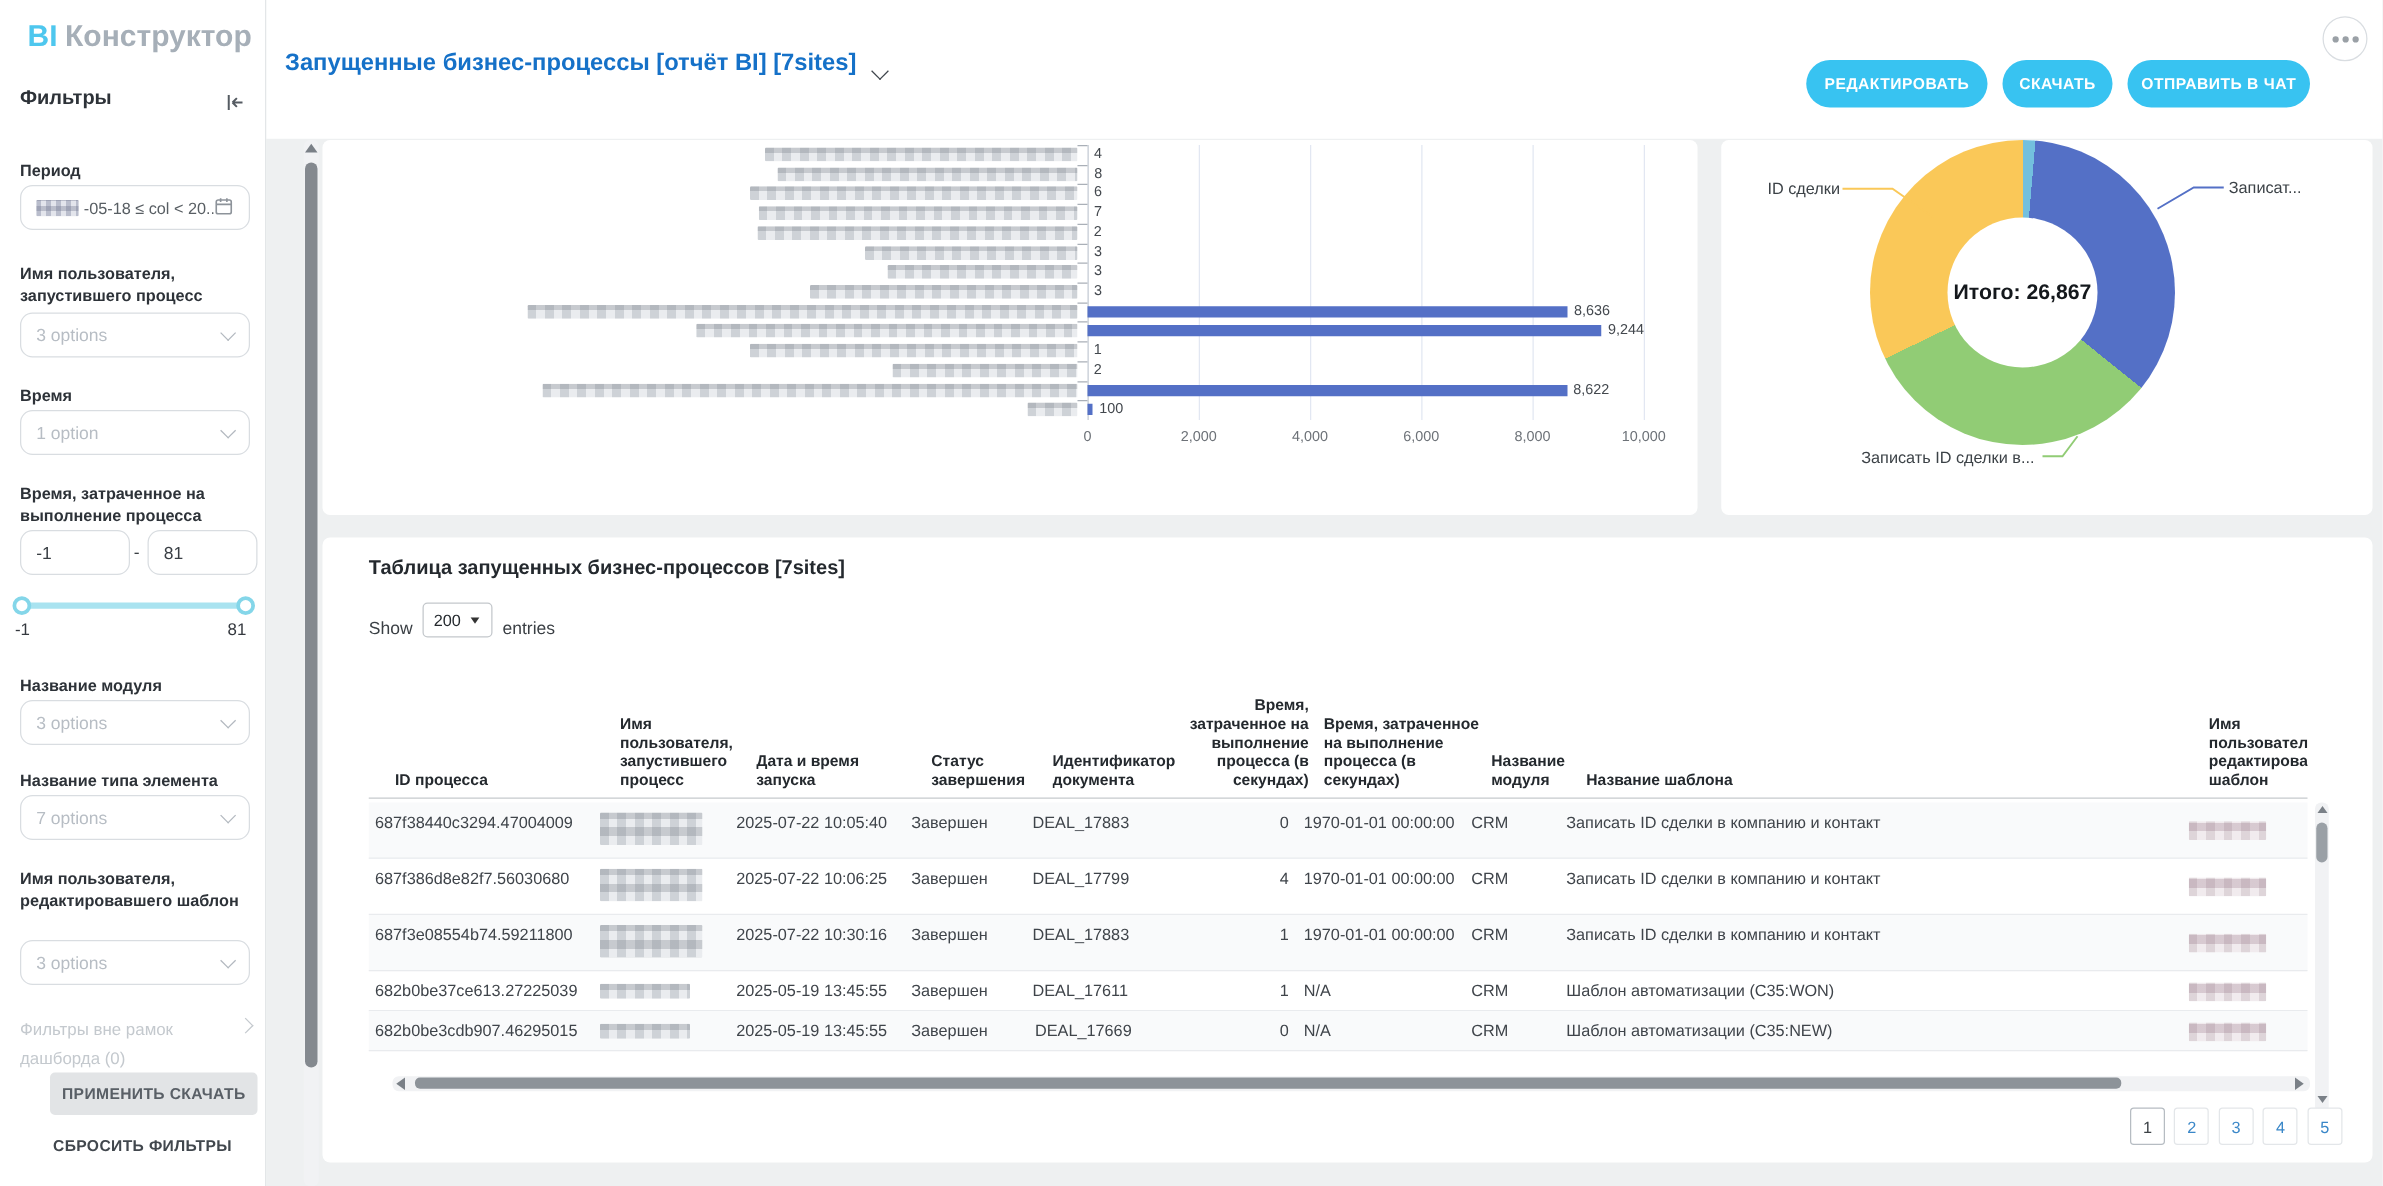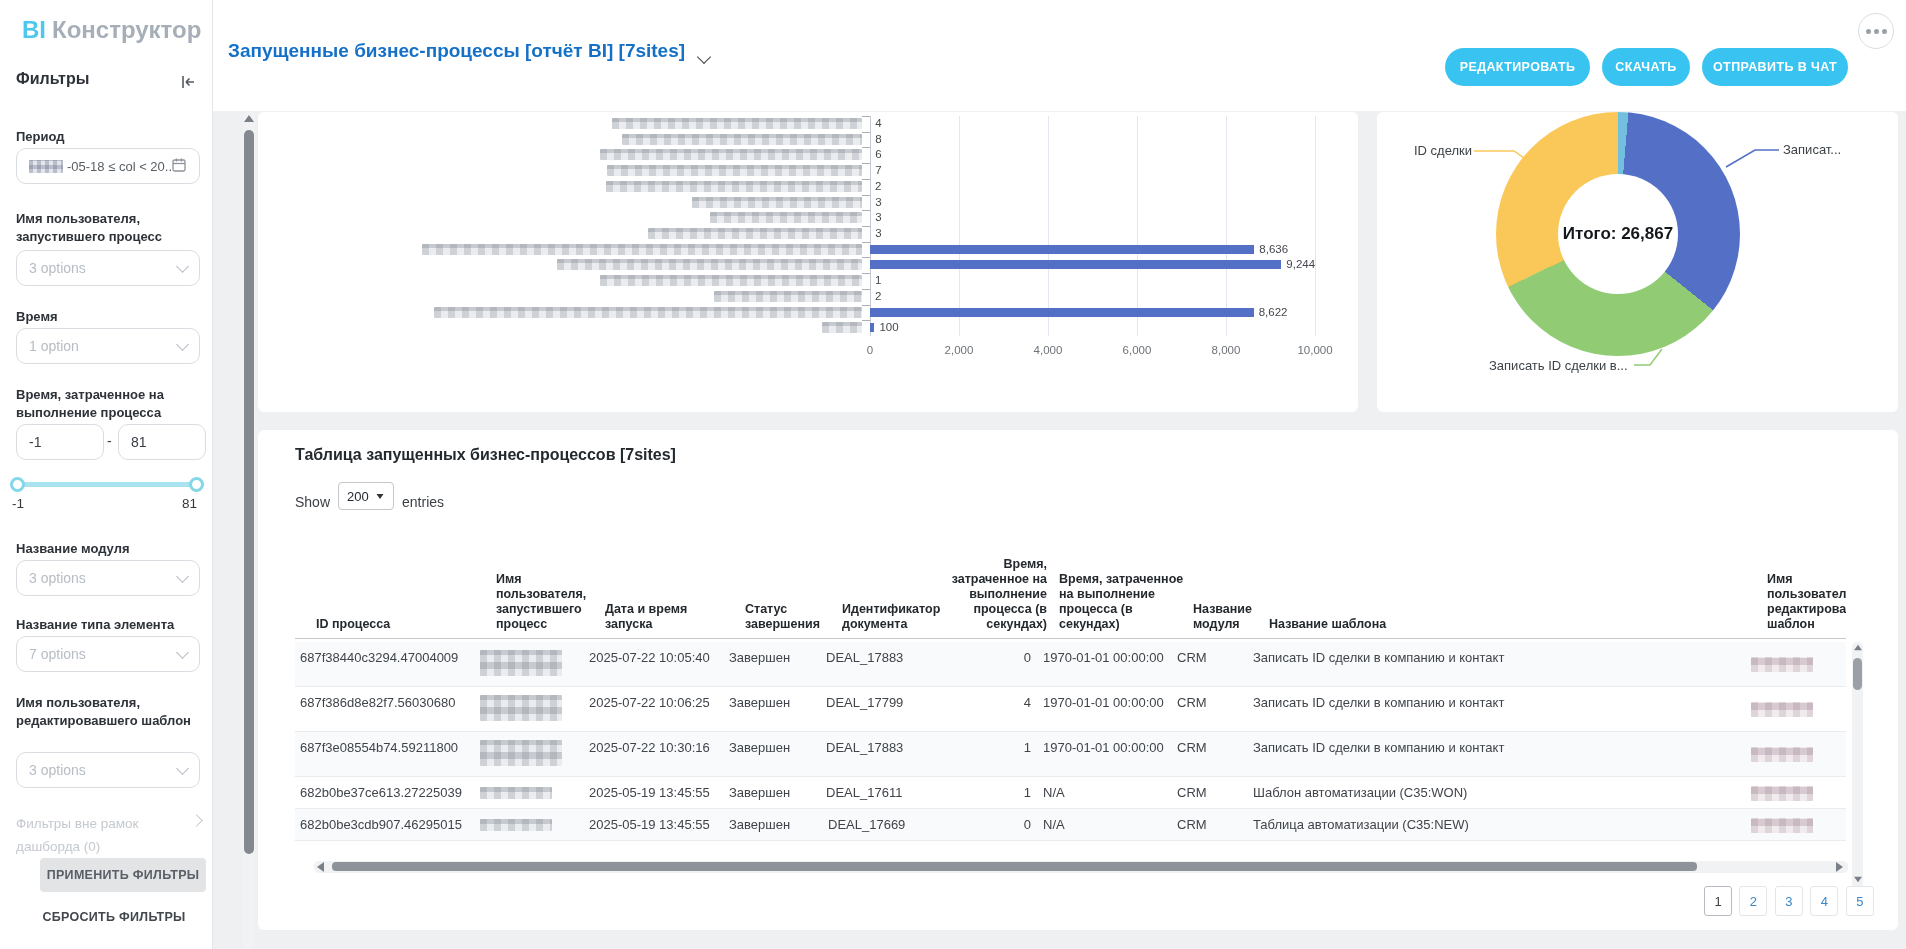--- a/index.html
+++ b/index.html
@@ -373,7 +373,7 @@
         <div class="td" style="left: 636px; width: 100px; text-align: right;">0</div>
         <div class="td" style="left: 748px; width: 130px;">N/A</div>
         <div class="td" style="left: 882px; width: 72px;">CRM</div>
-        <div class="td" style="left: 958px; width: 420px;">Таблица автоматизации (C35:NEW)</div>
+        <div class="td" style="left: 958px; width: 420px;">Шаблон автоматизации (C35:NEW)</div>
         <div class="pix warm" style="position: absolute; left: 1456px; top: 8.5px; width: 62px; height: 15px;"></div>
       </div>
     </div>

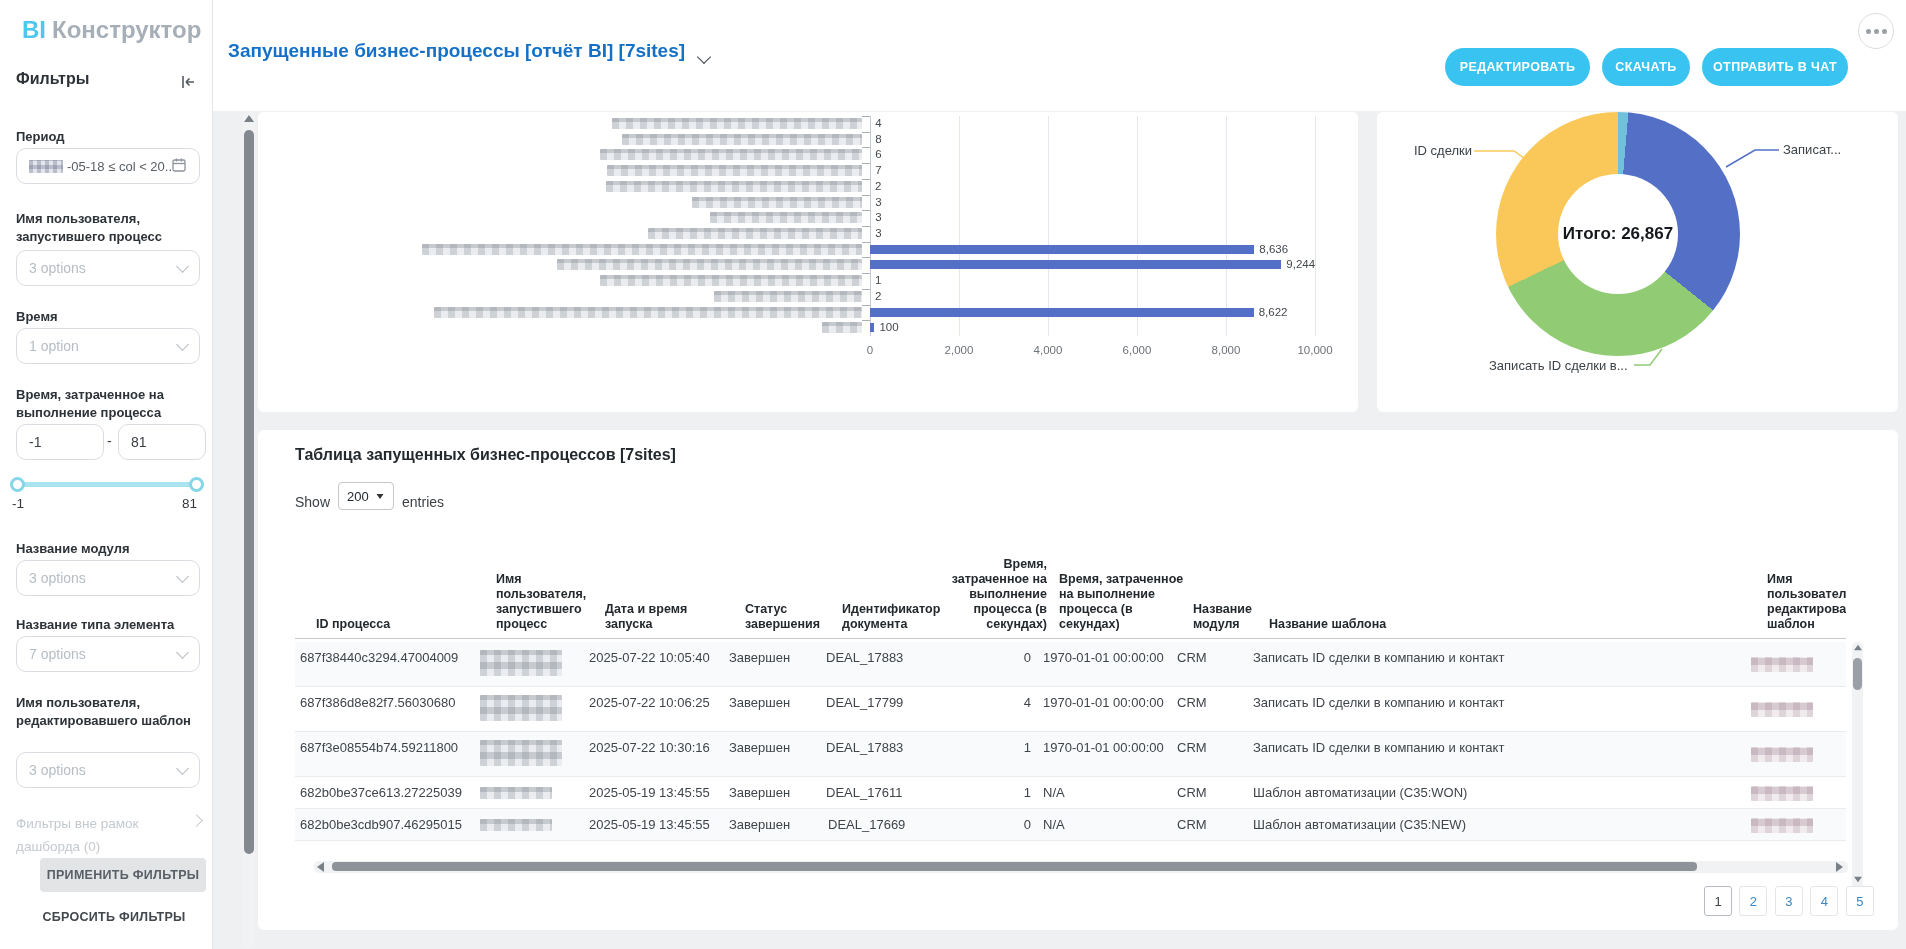--- a/index.html
+++ b/index.html
@@ -174,7 +174,7 @@
     <div class="abs outside">Фильтры вне рамок дашборда (0)</div>
     <div class="abs chev chev-right" style="left:192px;top:820px;border-color:#c4c9ce"></div>
 
-    <div class="abs apply-btn">ПРИМЕНИТЬ ФИЛЬТРЫ</div>
+    <div class="abs apply-btn">ПРИМЕНИТЬ СКАЧАТЬ</div>
     <div class="abs reset-btn">СБРОСИТЬ ФИЛЬТРЫ</div>
   </div>
 

